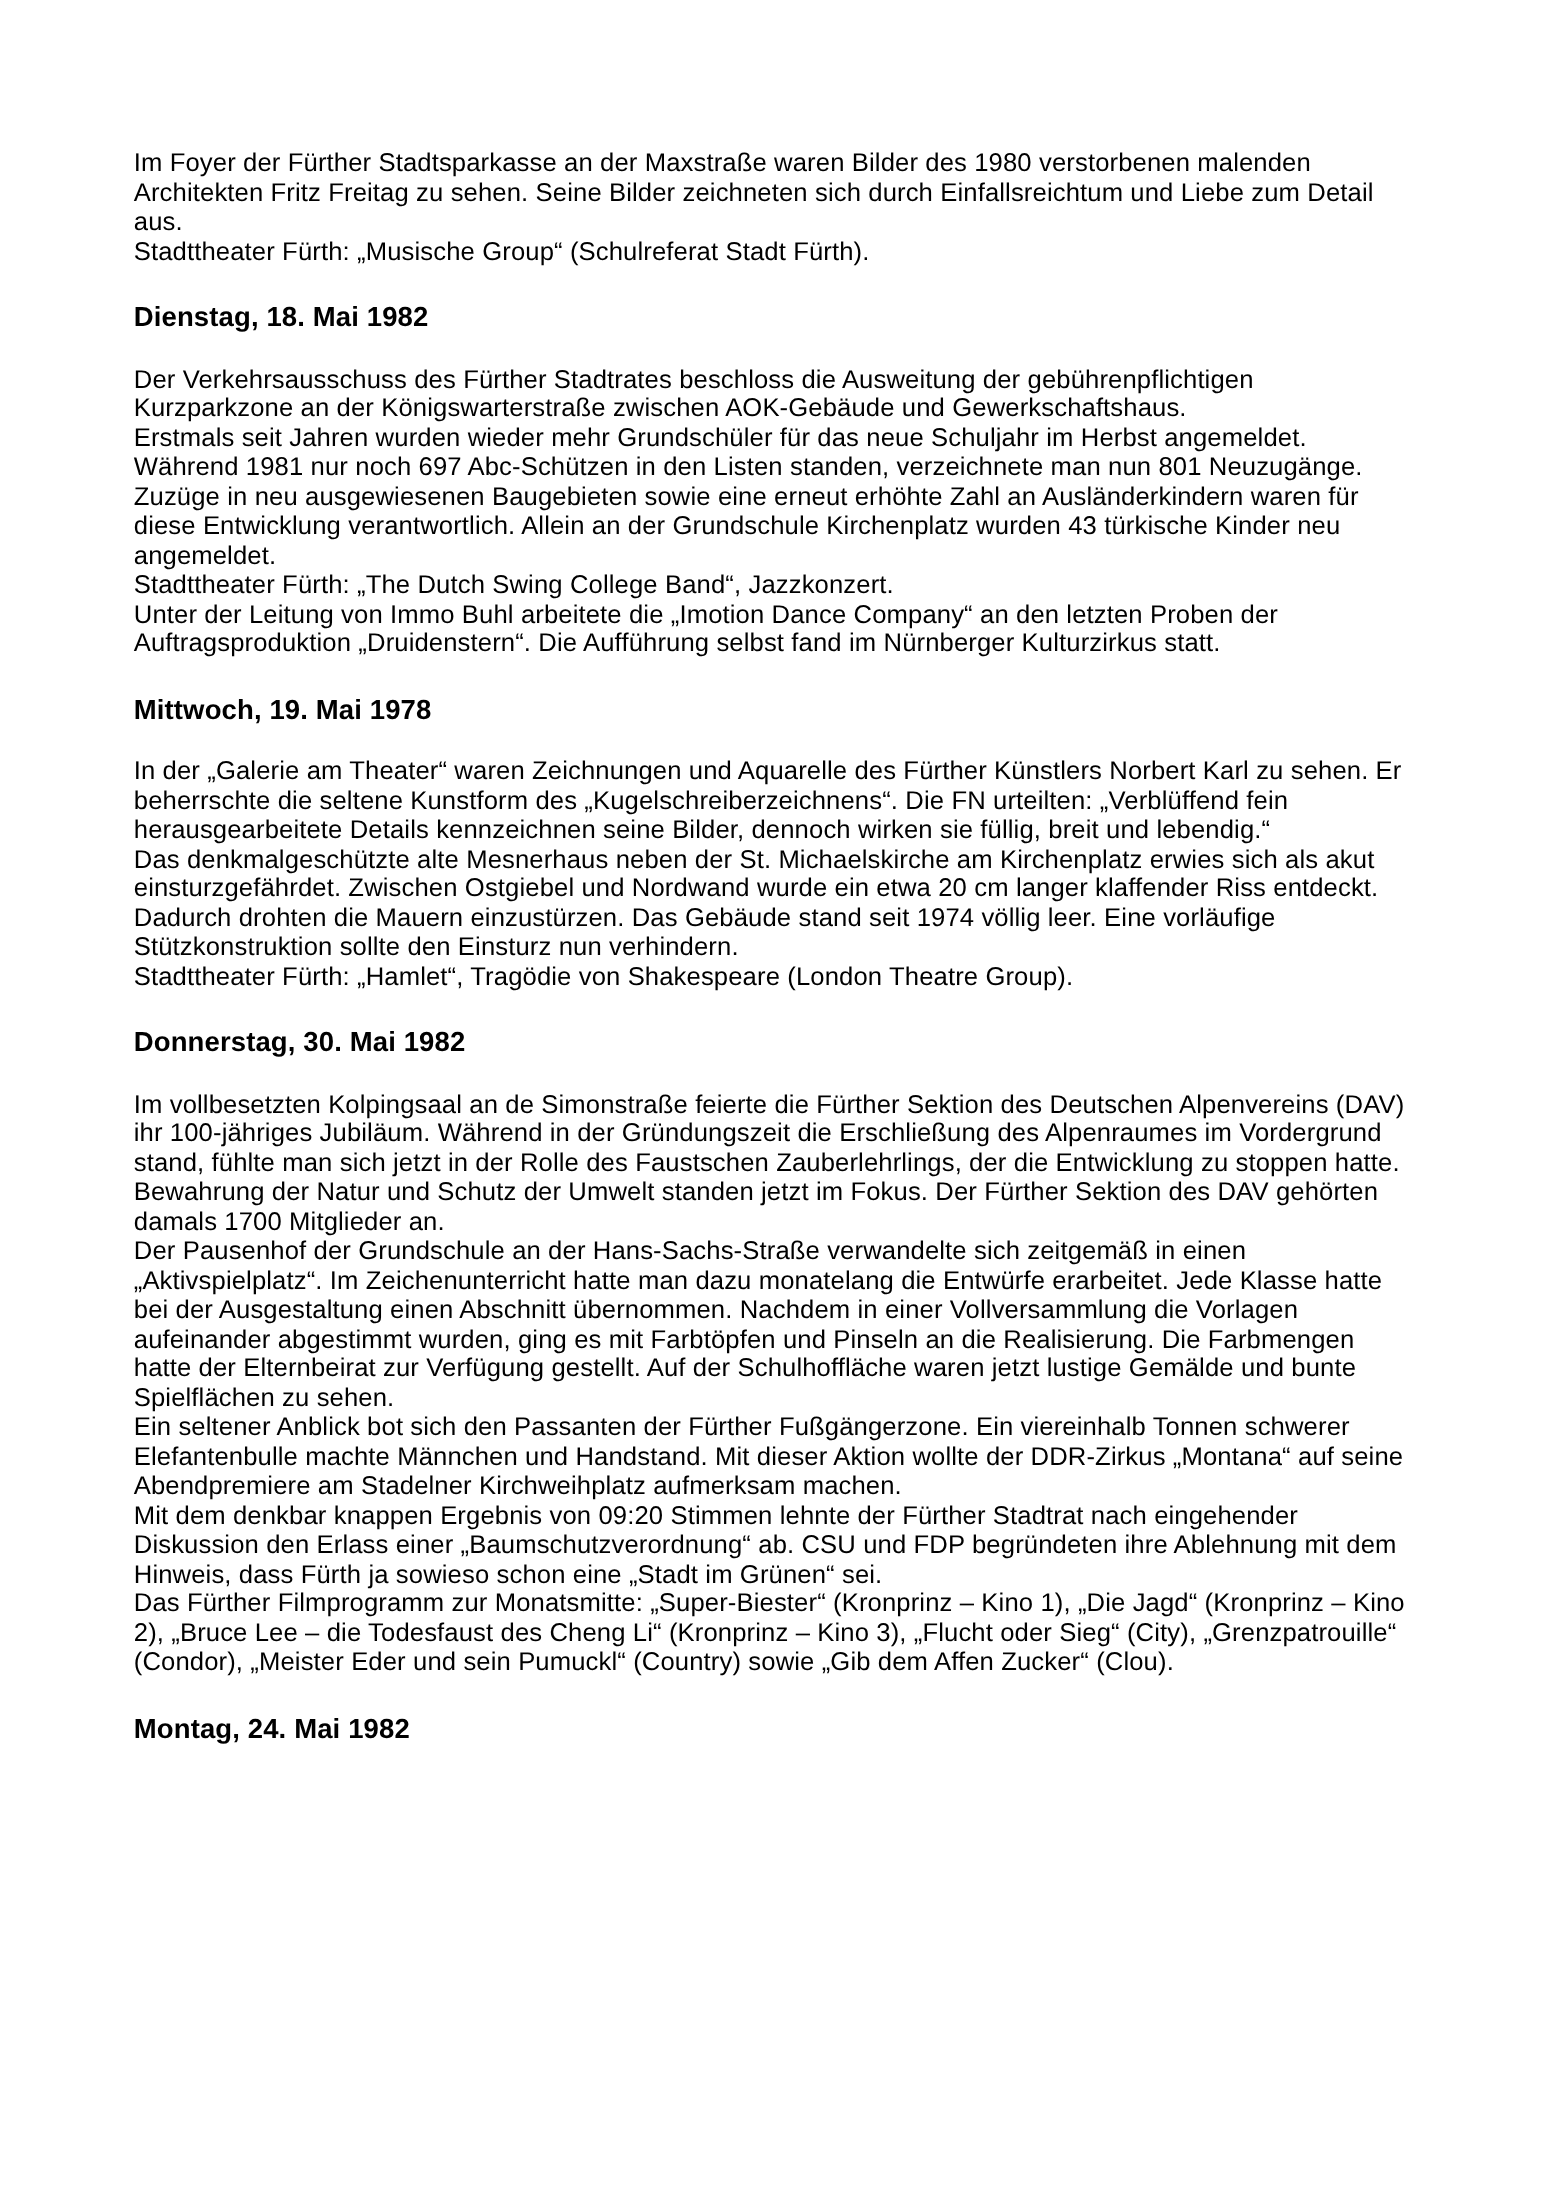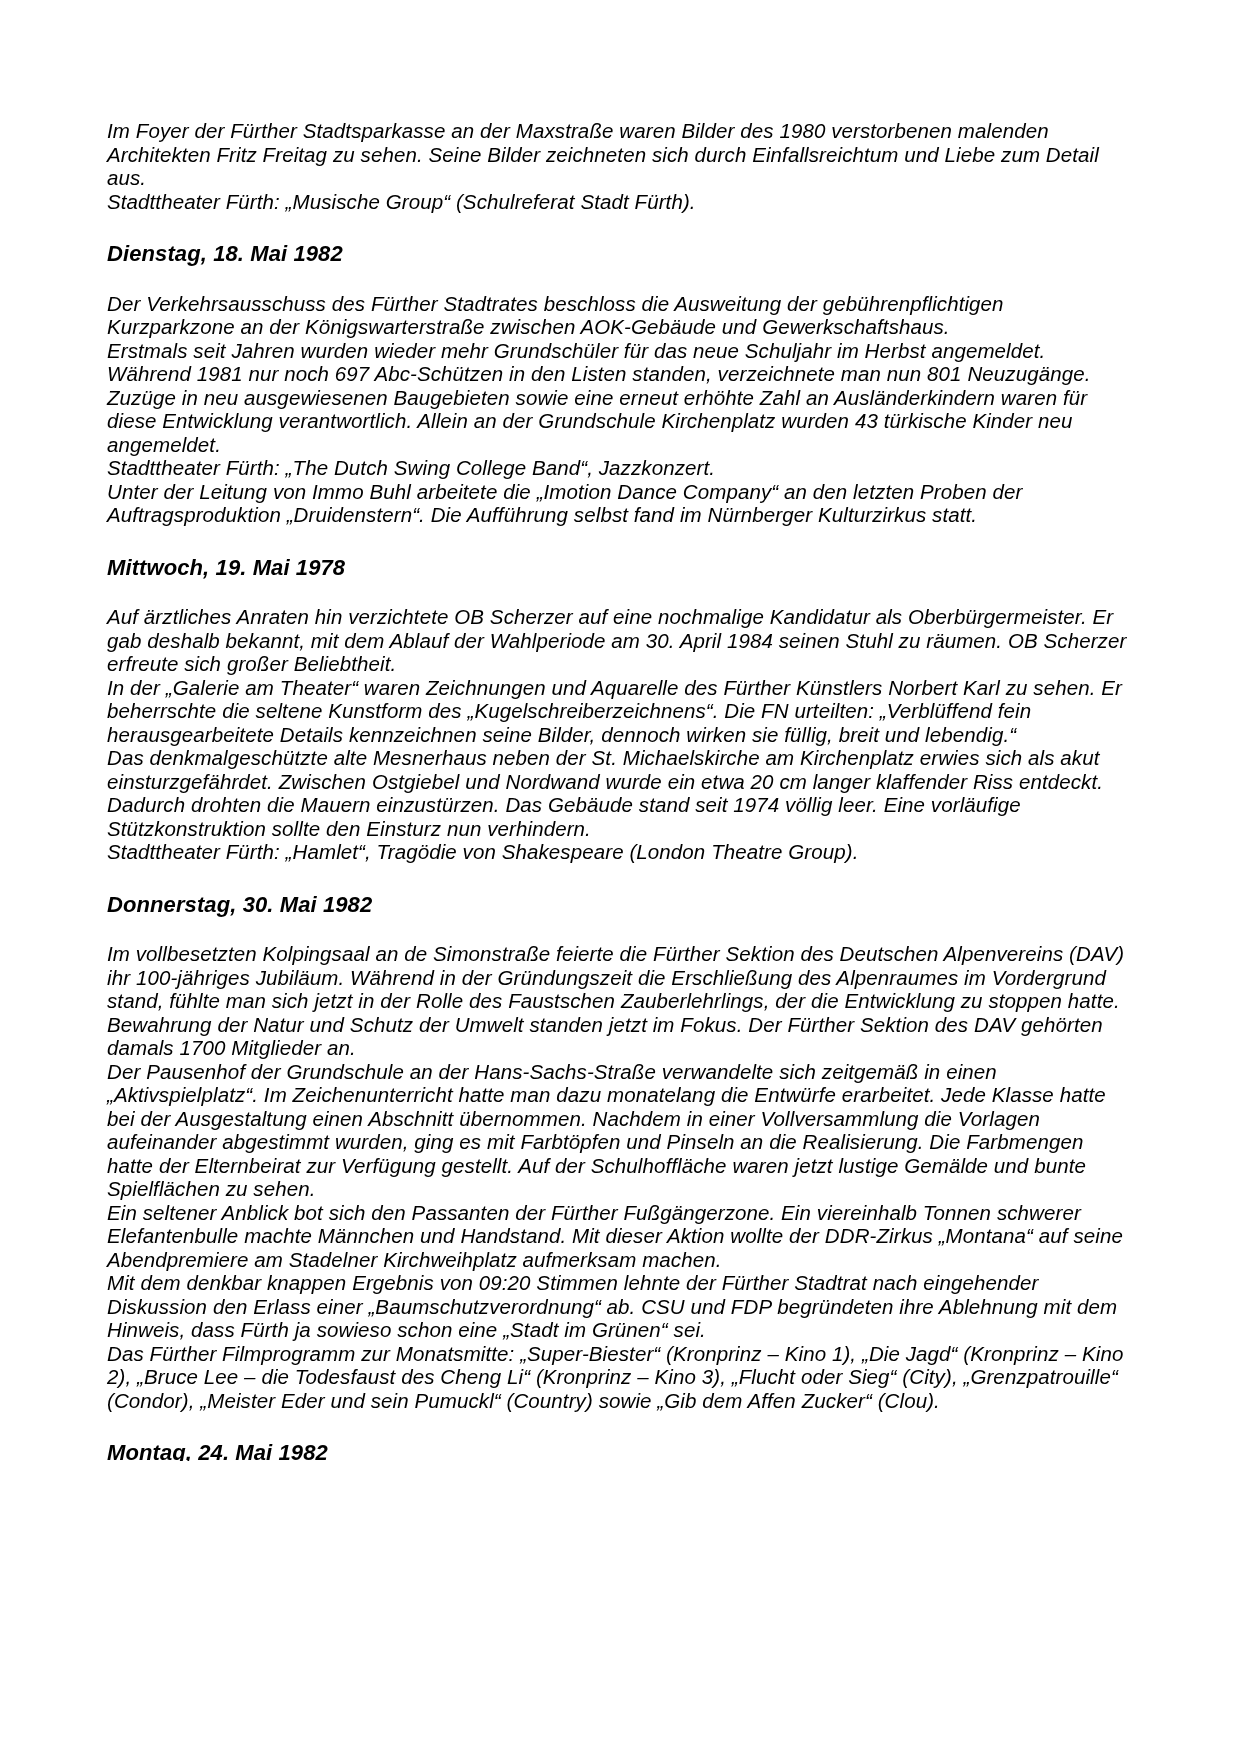--- a/index.html
+++ b/index.html
@@ -13,7 +13,6 @@
     height: 1461px;
     background: #ffffff;
     overflow: hidden;
-    font-style: italic;
   }
   .content {
     position: absolute;

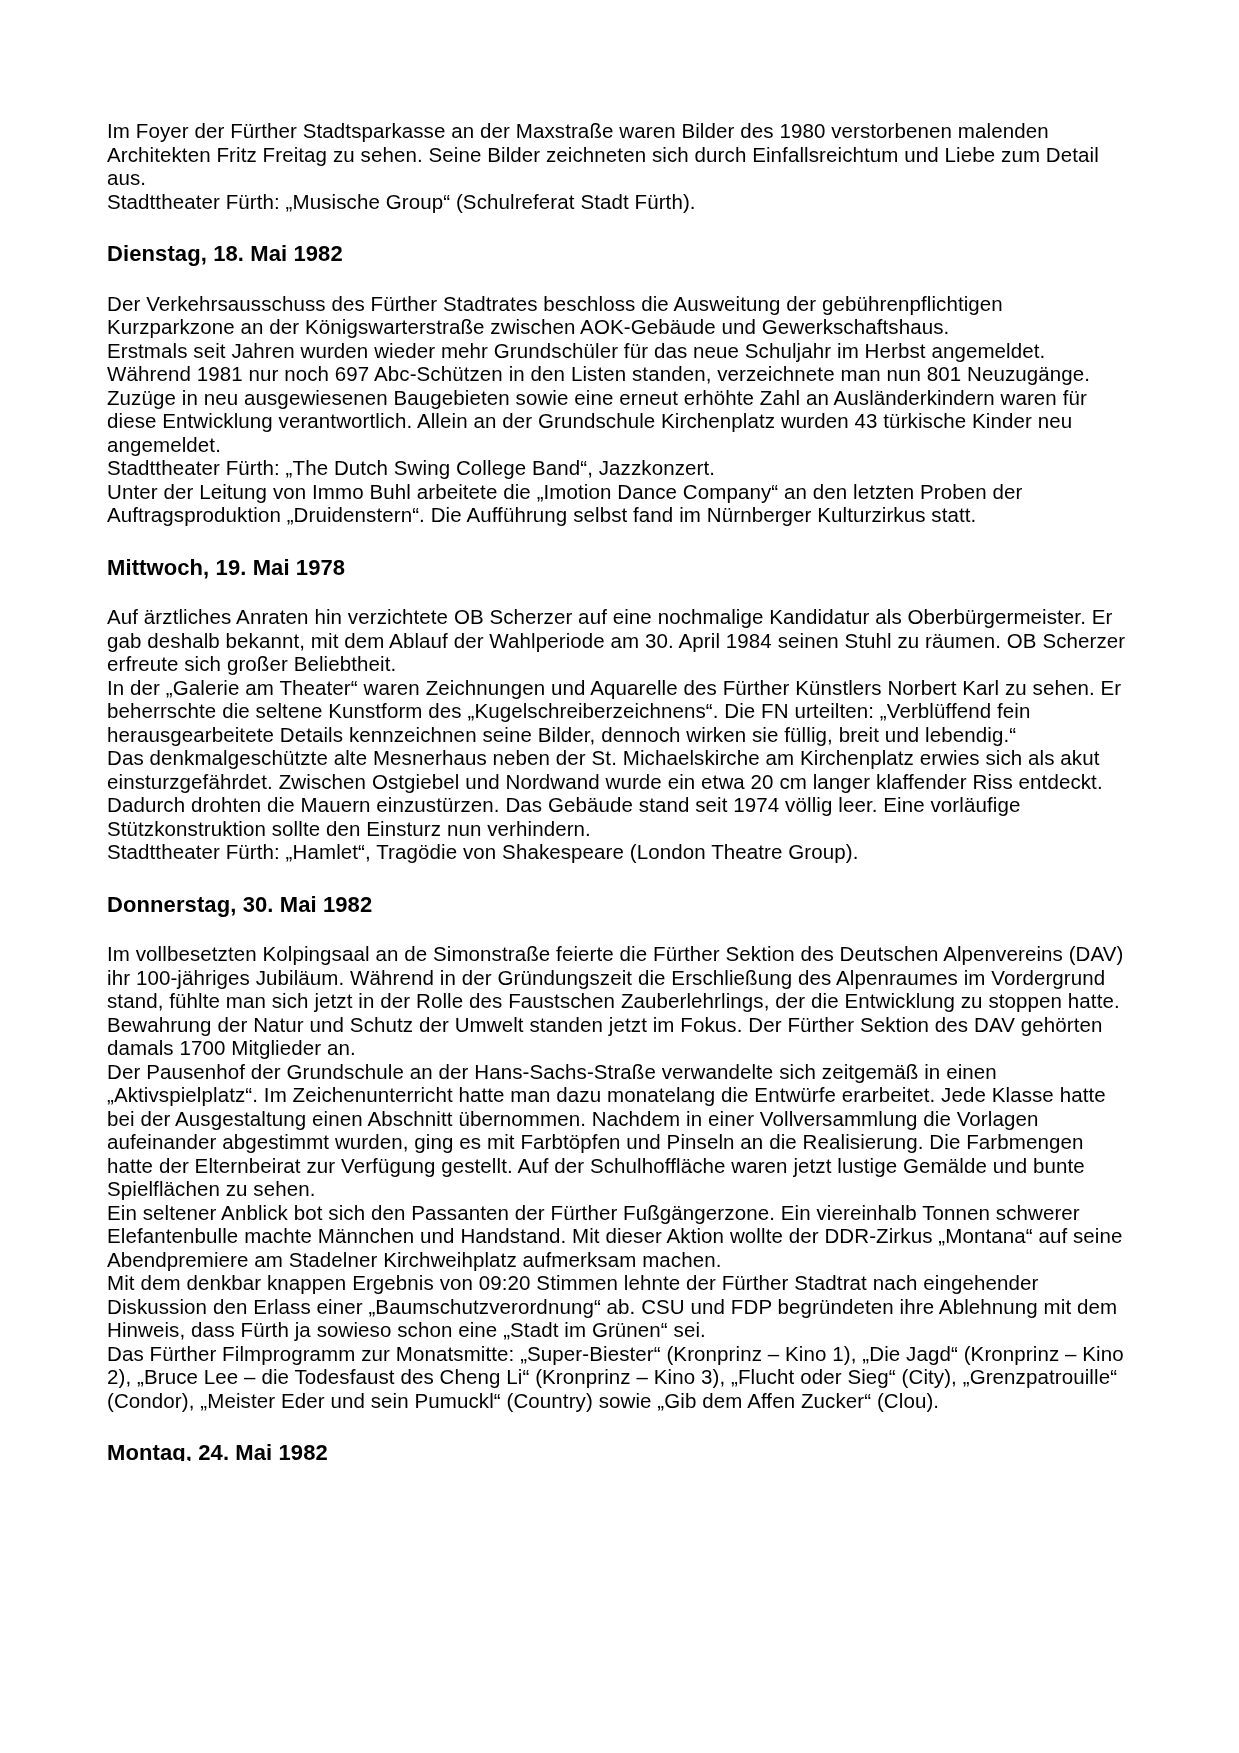--- a/index.html
+++ b/index.html
@@ -63,7 +63,6 @@
     <p class="para">Stadttheater Fürth: „The Dutch Swing College Band“, Jazzkonzert.</p>
     <p class="para">Unter der Leitung von Immo Buhl arbeitete die „Imotion Dance Company“ an den letzten Proben der Auftragsproduktion „Druidenstern“. Die Aufführung selbst fand im Nürnberger Kulturzirkus statt.</p>
     <h2 class="date-heading">Mittwoch, 19. Mai 1978</h2>
-    <p class="para">Auf ärztliches Anraten hin verzichtete OB Scherzer auf eine nochmalige Kandidatur als Oberbürgermeister. Er gab deshalb bekannt, mit dem Ablauf der Wahlperiode am 30. April 1984 seinen Stuhl zu räumen. OB Scherzer erfreute sich großer Beliebtheit.</p>
     <p class="para">In der „Galerie am Theater“ waren Zeichnungen und Aquarelle des Fürther Künstlers Norbert Karl zu sehen. Er beherrschte die seltene Kunstform des „Kugelschreiberzeichnens“. Die FN urteilten: „Verblüffend fein herausgearbeitete Details kennzeichnen seine Bilder, dennoch wirken sie füllig, breit und lebendig.“</p>
     <p class="para">Das denkmalgeschützte alte Mesnerhaus neben der St. Michaelskirche am Kirchenplatz erwies sich als akut einsturzgefährdet. Zwischen Ostgiebel und Nordwand wurde ein etwa 20 cm langer klaffender Riss entdeckt. Dadurch drohten die Mauern einzustürzen. Das Gebäude stand seit 1974 völlig leer. Eine vorläufige Stützkonstruktion sollte den Einsturz nun verhindern.</p>
     <p class="para">Stadttheater Fürth: „Hamlet“, Tragödie von Shakespeare (London Theatre Group).</p>

